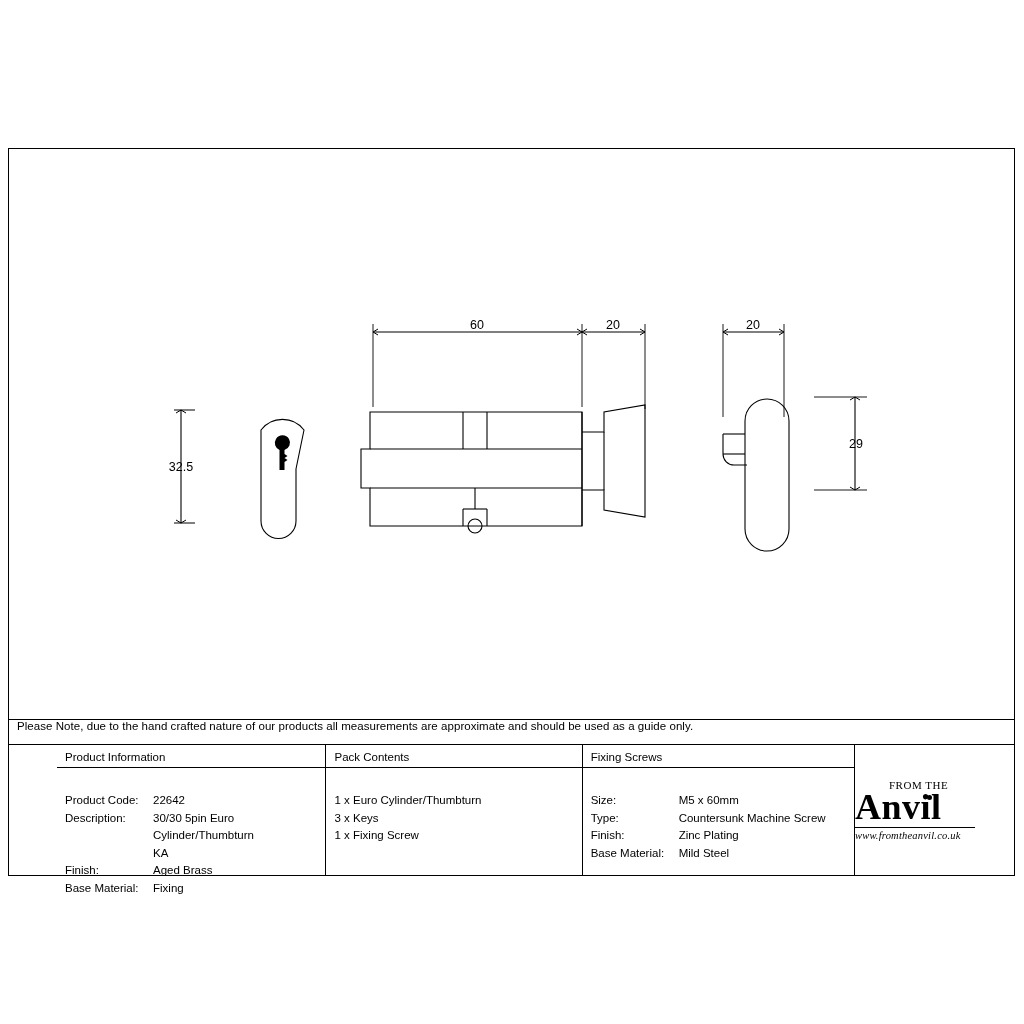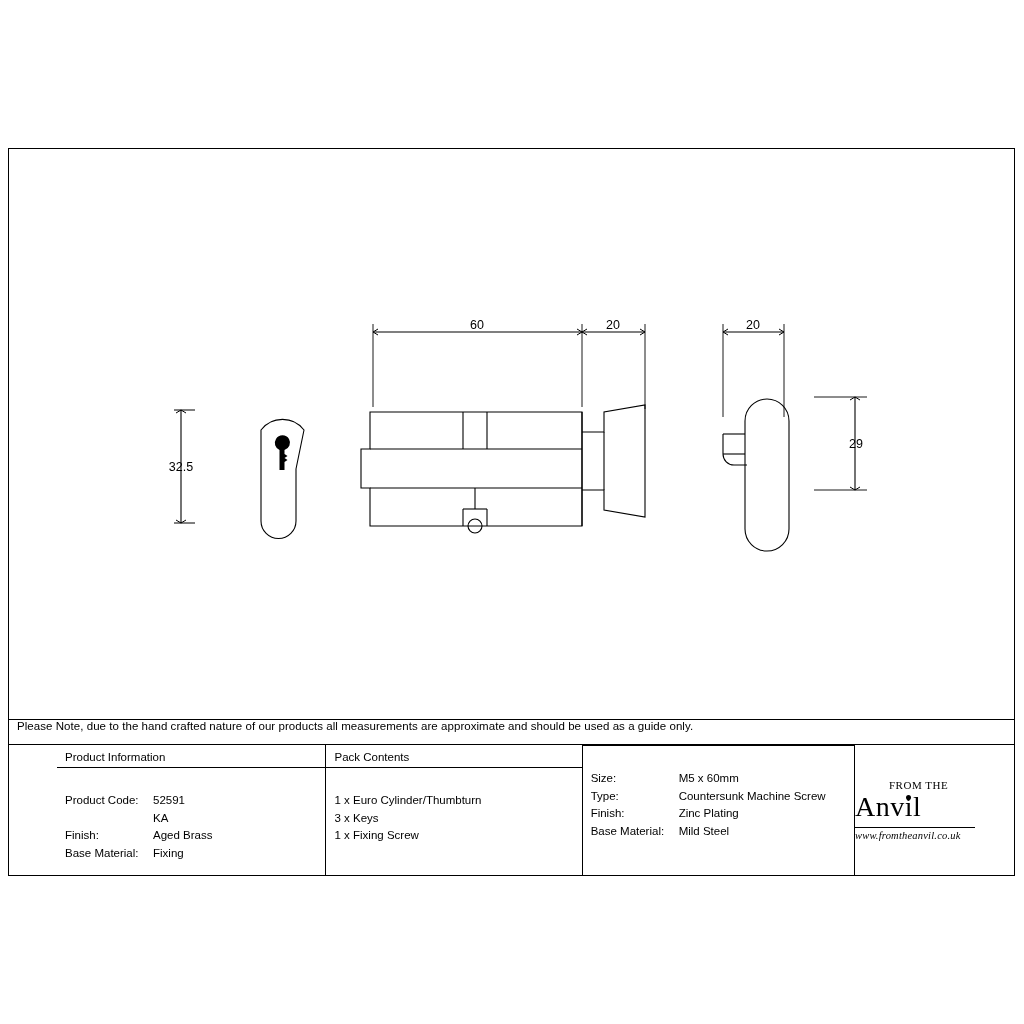--- a/index.html
+++ b/index.html
@@ -258,6 +258,7 @@
     </div>
 
     <div class="info-col col-screws">
+      <div class="col-head">Fixing Screws</div>
       <div class="col-body">
         <div class="kv">
           <span class="k">Size:</span>

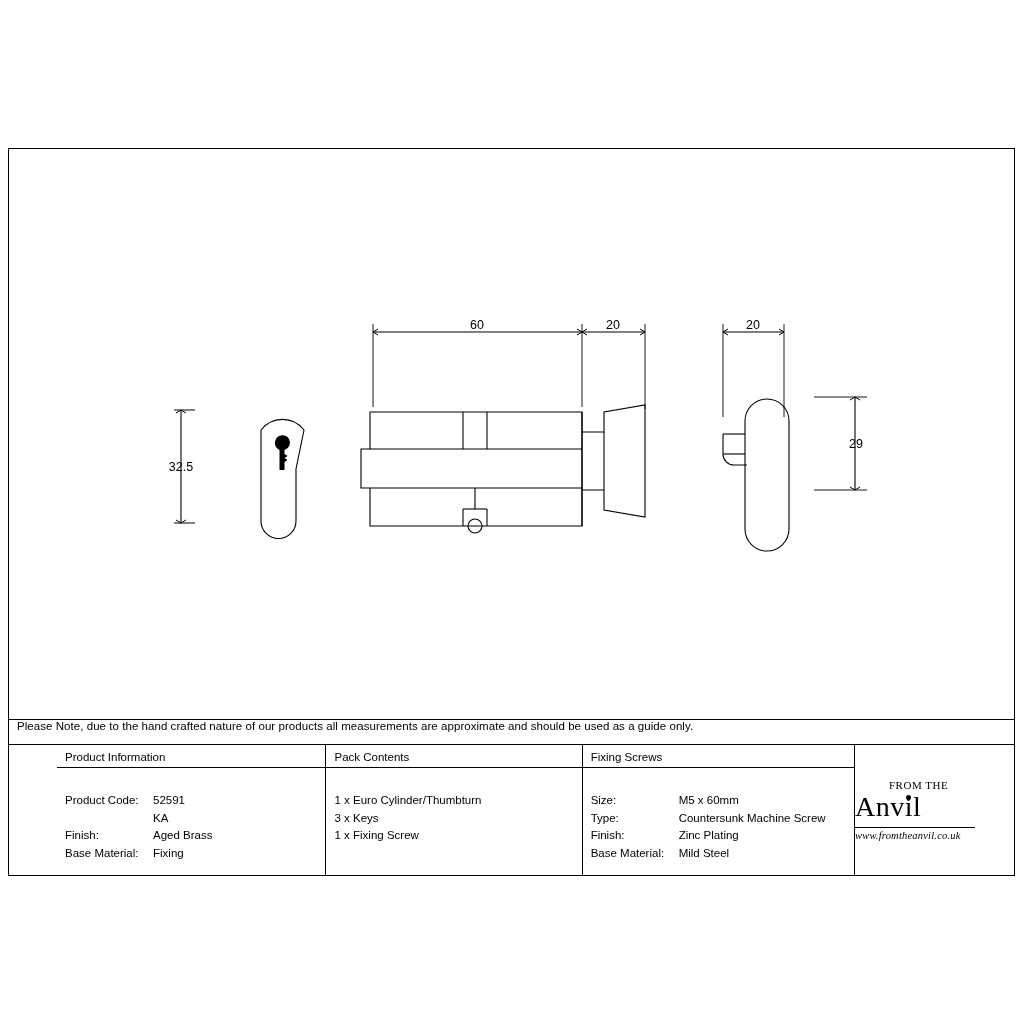--- a/index.html
+++ b/index.html
@@ -234,7 +234,7 @@
       <div class="col-body">
         <div class="kv">
           <span class="k">Product Code:</span>
-          <span class="v">52591</span>
+          <span class="v">22642</span>
         </div>
         <div class="indent">KA</div>
         <div class="kv">

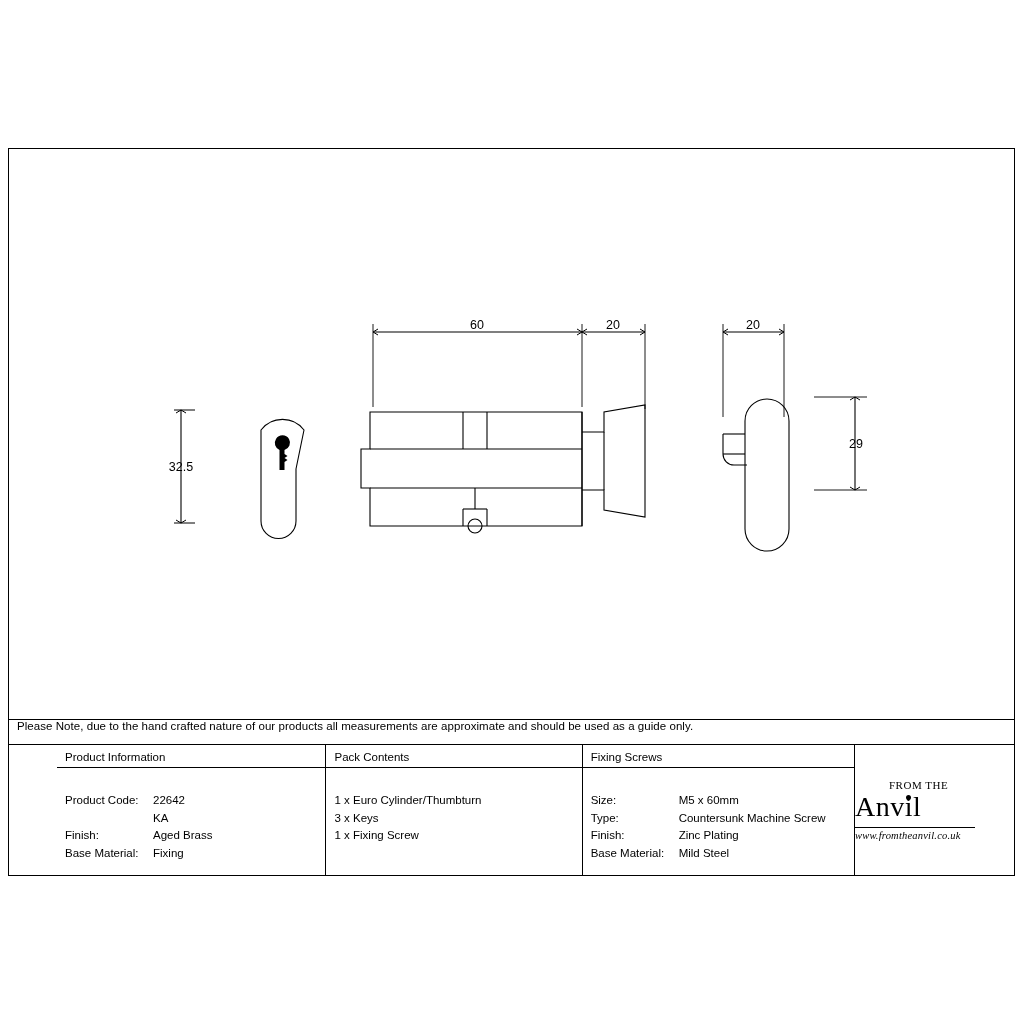--- a/index.html
+++ b/index.html
@@ -236,6 +236,10 @@
           <span class="k">Product Code:</span>
           <span class="v">22642</span>
         </div>
+        <div class="kv">
+          <span class="k">Description:</span>
+          <span class="v">30/30 5pin Euro Cylinder/Thumbturn</span>
+        </div>
         <div class="indent">KA</div>
         <div class="kv">
           <span class="k">Finish:</span>

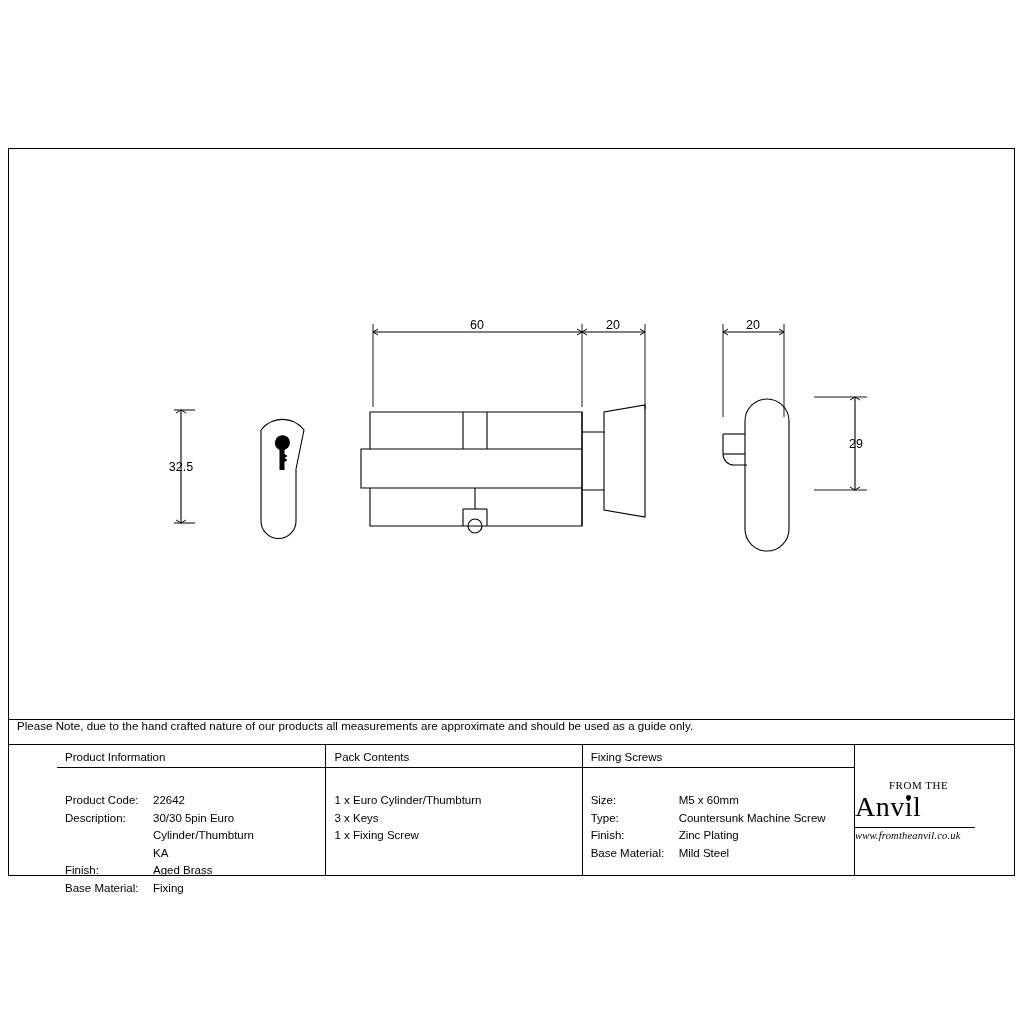--- a/index.html
+++ b/index.html
@@ -103,8 +103,8 @@
   }
   .logo-main {
     font-family: "Liberation Serif", serif;
-    font-size: 28px;
-    font-weight: normal;
+    font-size: 36px;
+    font-weight: bold;
     letter-spacing: 0.5px;
     line-height: 36px;
     position: relative;

